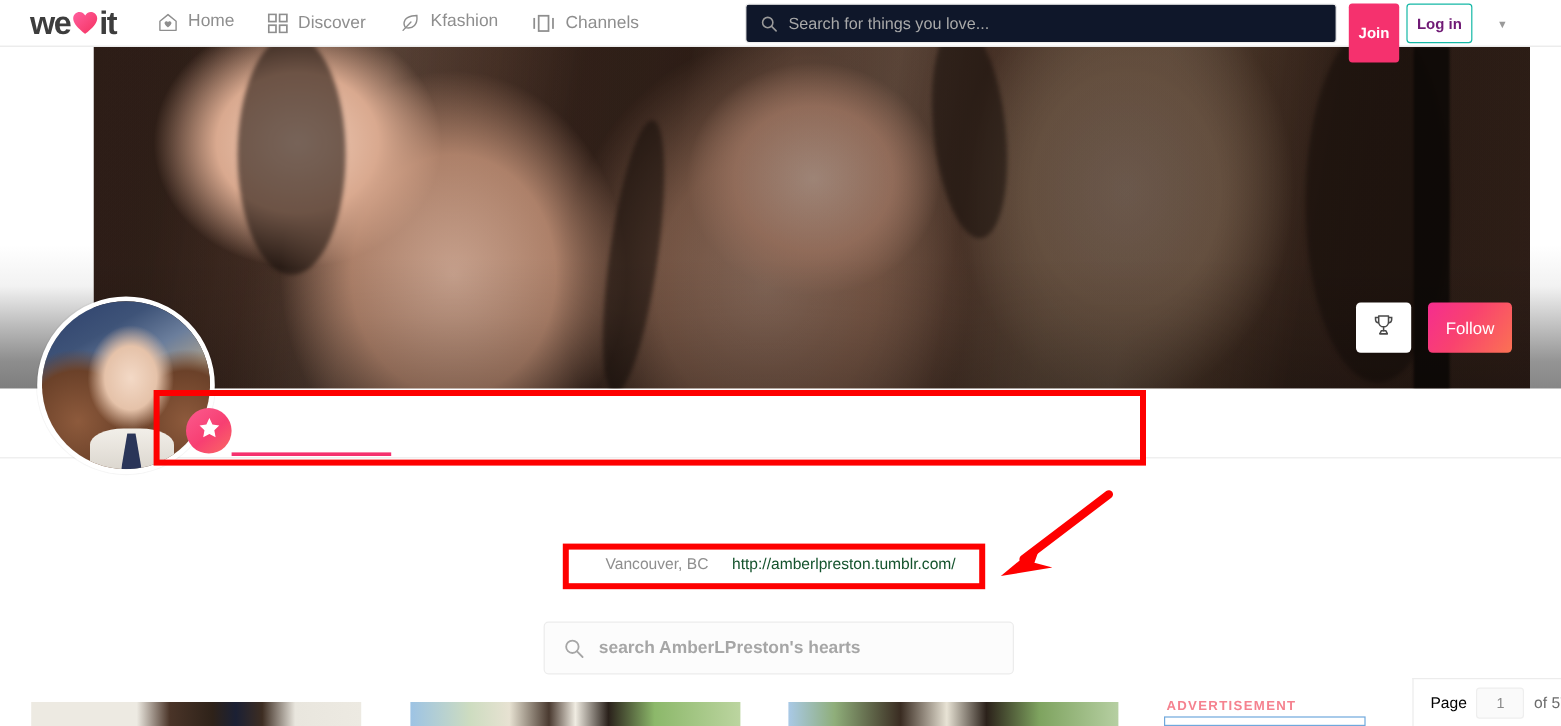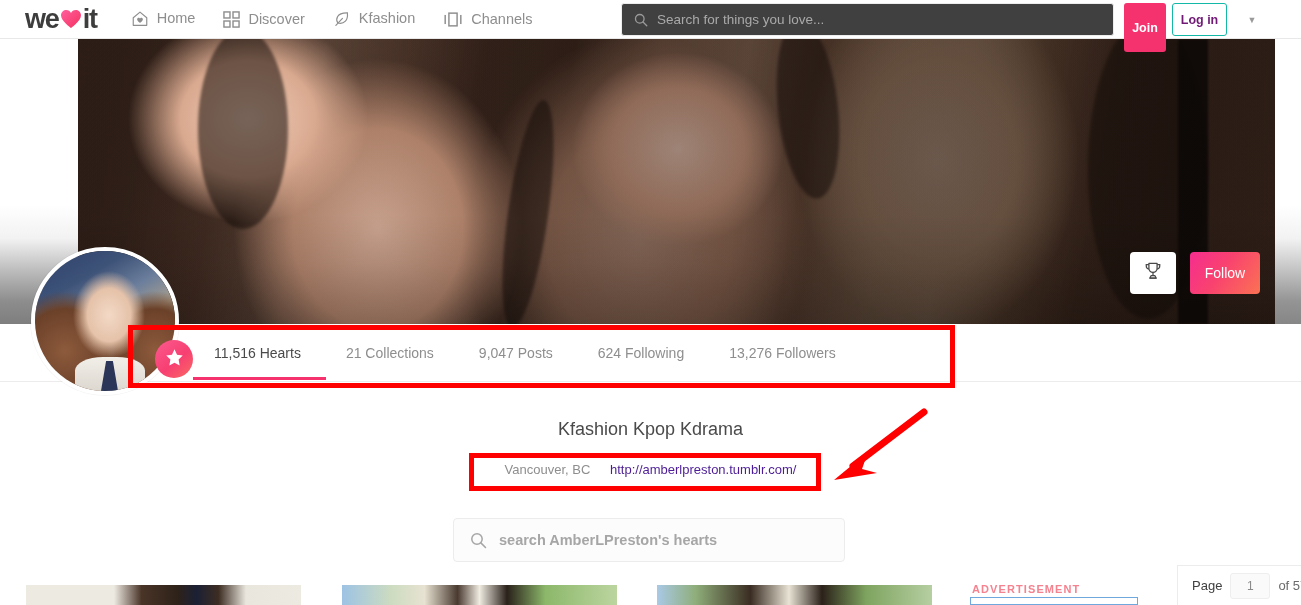--- a/index.html
+++ b/index.html
@@ -50,7 +50,7 @@
   .searchwrap {
     position: absolute; left: 621px; top: 3px;
     width: 493px; height: 33px;
-    background: #404040;
+    background: #0f172a;
     border: 1px solid #ededed;
     border-radius: 3px;
     display: flex; align-items: center;

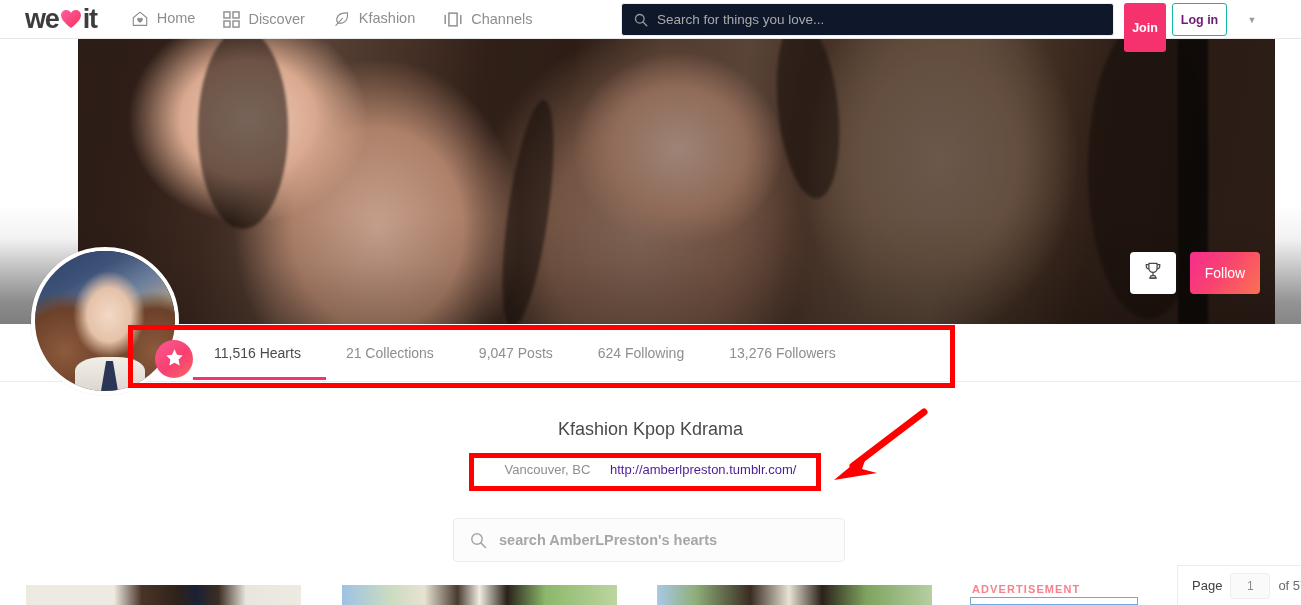--- a/index.html
+++ b/index.html
@@ -455,13 +455,6 @@
     </span>
   </div>
 
-  <div class="stat-list">
-    <div class="stat-item active">11,516 Hearts</div>
-    <div class="stat-item">21 Collections</div>
-    <div class="stat-item">9,047 Posts</div>
-    <div class="stat-item">624 Following</div>
-    <div class="stat-item">13,276 Followers</div>
-  </div>
   <div class="stat-underline"></div>
 
   <div class="bio-title">Kfashion Kpop Kdrama</div>

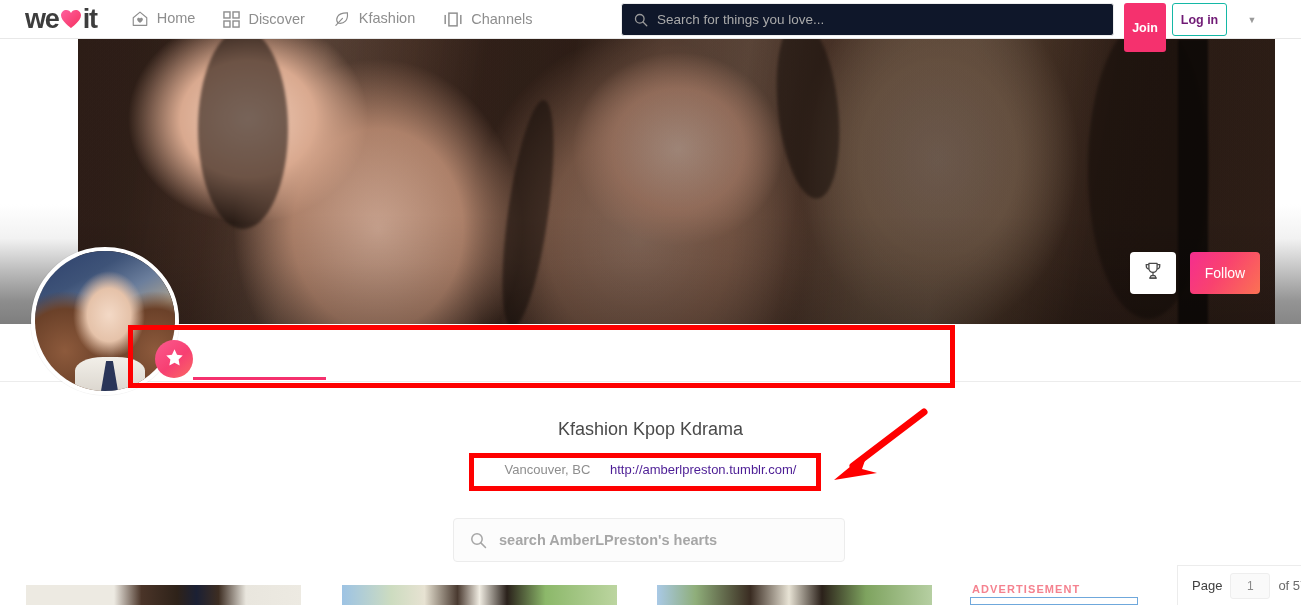--- a/index.html
+++ b/index.html
@@ -457,7 +457,6 @@
 
   <div class="stat-underline"></div>
 
-  <div class="bio-title">Kfashion Kpop Kdrama</div>
   <div class="bio-meta">
     <span class="loc">Vancouver, BC</span>
     <a class="url" href="#">http://amberlpreston.tumblr.com/</a>

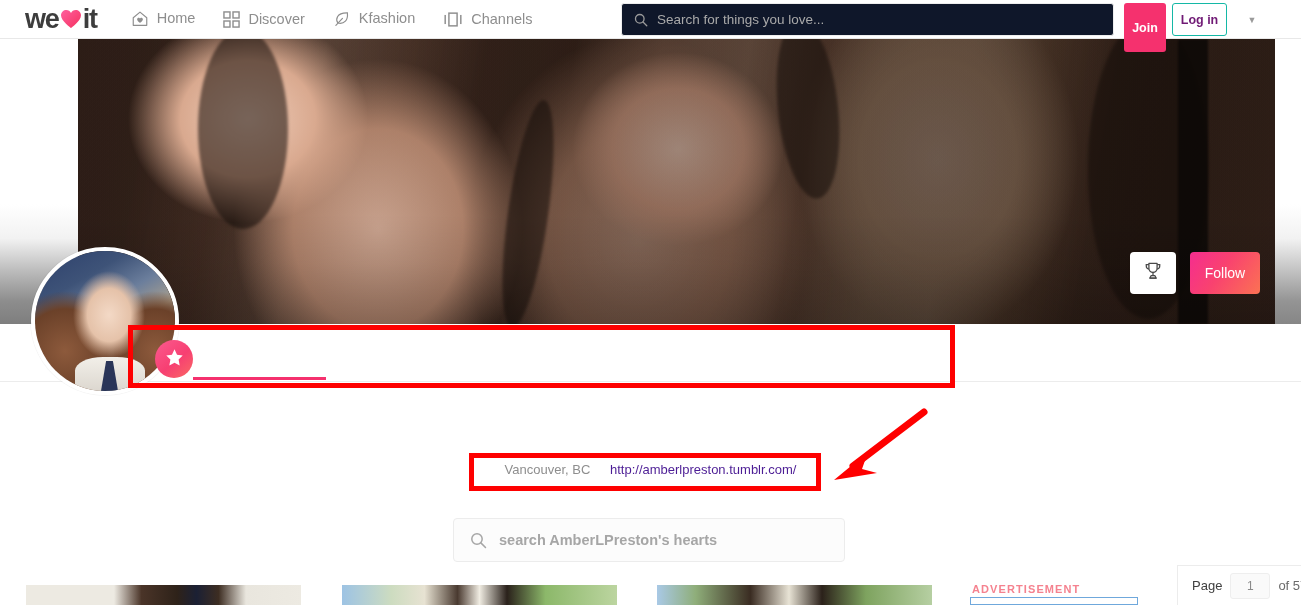--- a/index.html
+++ b/index.html
@@ -248,7 +248,7 @@
     text-align: center; font-size: 13px; color: #8e8e8e;
   }
   .bio-meta .loc { margin-right: 16px; }
-  .bio-meta .url { color: #4c1d95; text-decoration: none; cursor: pointer; text-align: right; }
+  .bio-meta .url { color: #14532d; text-decoration: none; cursor: pointer; text-align: right; }
 
   
   .heart-search {

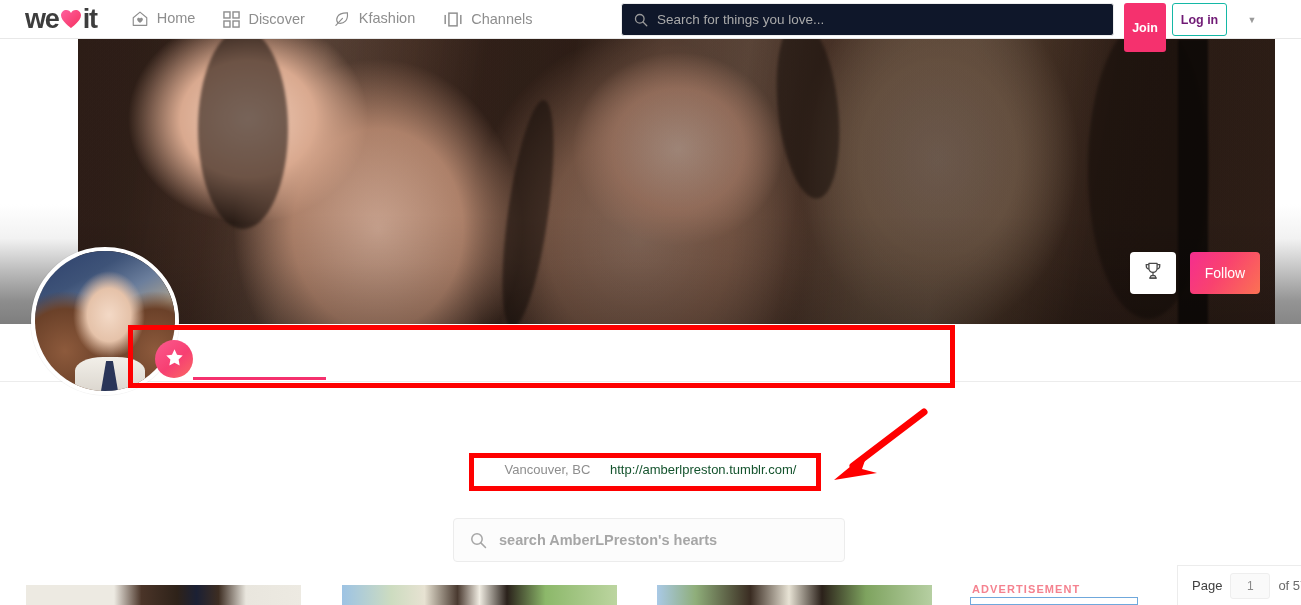--- a/index.html
+++ b/index.html
@@ -301,7 +301,7 @@
     padding-left: 14px;
     z-index: 40;
   }
-  .pager .plabel { font-size: 13px; color: #404040; }
+  .pager .plabel { font-size: 13px; color: #000000; }
   .pager .pinput {
     width: 40px; height: 26px;
     margin: 0 8px;

